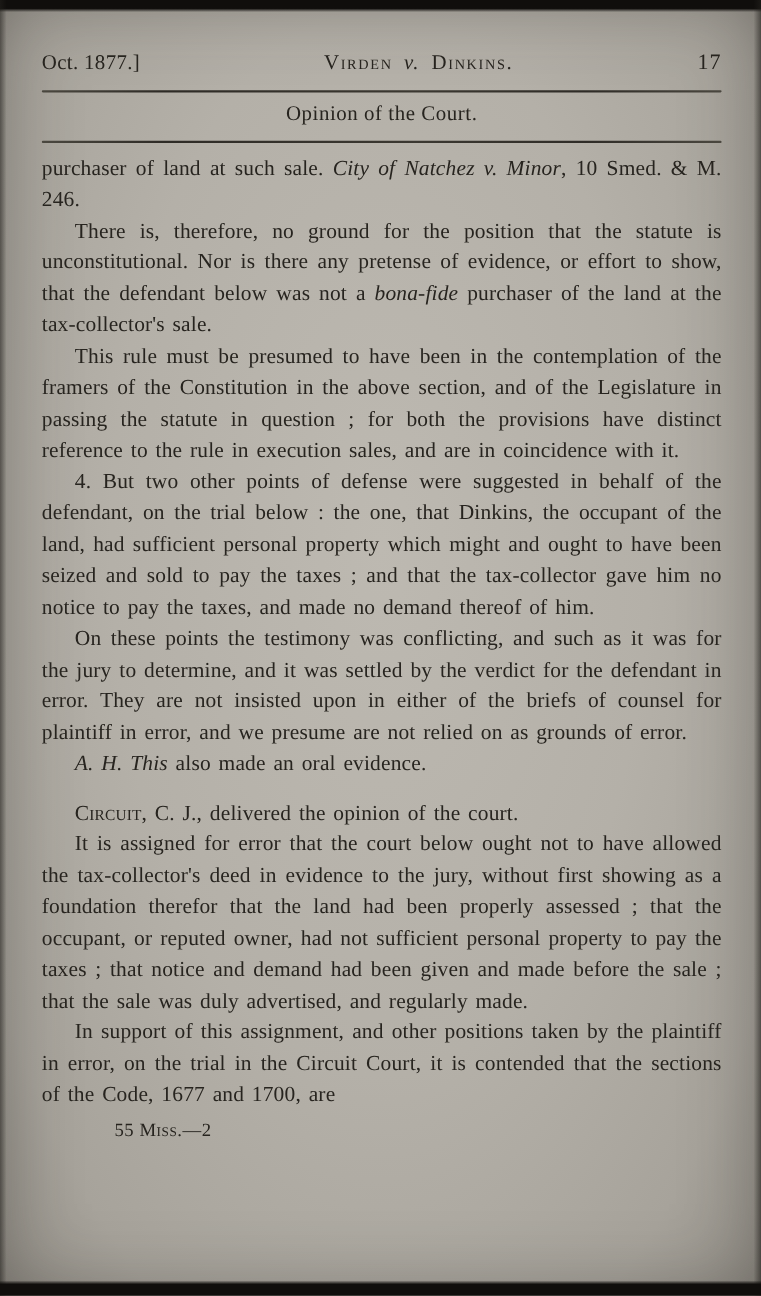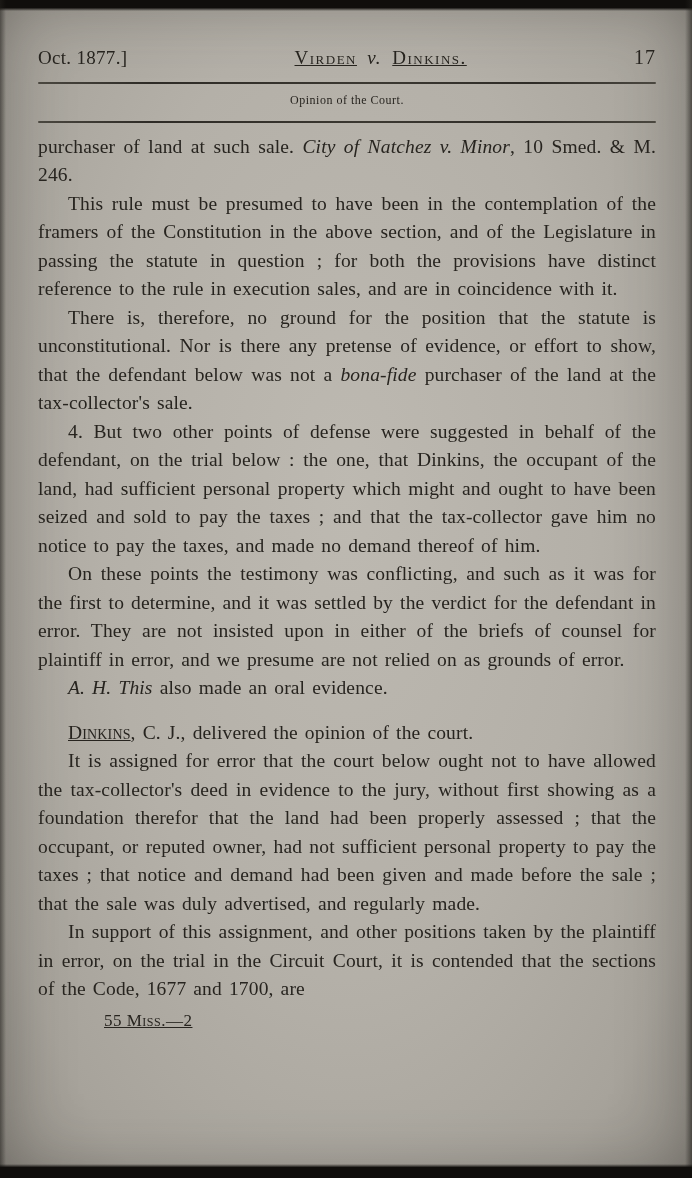--- a/index.html
+++ b/index.html
@@ -24,7 +24,7 @@
   .header .date{font-size:19px;}
   .header .case{font-size:19px;letter-spacing:1.5px;word-spacing:4px;}
   .header .pagenum{font-size:20px;letter-spacing:1px;}
-  .sc{font-variant:small-caps;text-decoration:underline;}
+  .sc{font-variant:small-caps;}
   .it{font-style:italic;}
   .rule{height:2px;margin-top:13px;border-radius:1px;
     background:linear-gradient(to right,#4a473f,#2e2b26 18%,#3b3831 55%,#2f2c27 80%,#4a473f);}

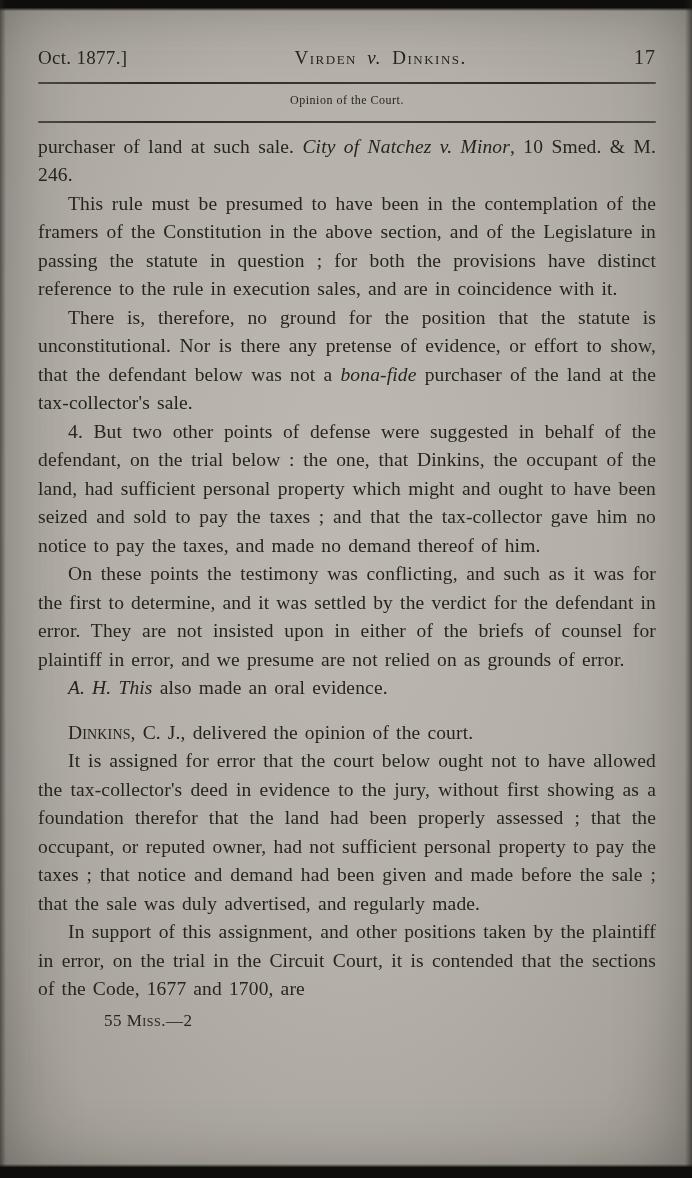--- a/index.html
+++ b/index.html
@@ -29,7 +29,7 @@
   .rule{height:2px;margin-top:13px;border-radius:1px;
     background:linear-gradient(to right,#4a473f,#2e2b26 18%,#3b3831 55%,#2f2c27 80%,#4a473f);}
   .rule.thin{height:1.5px;}
-  .running-head{text-align:center;font-size:12px;letter-spacing:0.5px;margin:9px 0 8px;}
+  .running-head{text-align:center;font-size:19px;letter-spacing:0.5px;margin:9px 0 8px;}
   .body{margin-top:10px;font-size:19.5px;line-height:28.5px;text-align:justify;
     word-spacing:2px;letter-spacing:0.15px;}
   .body p{margin:0;}

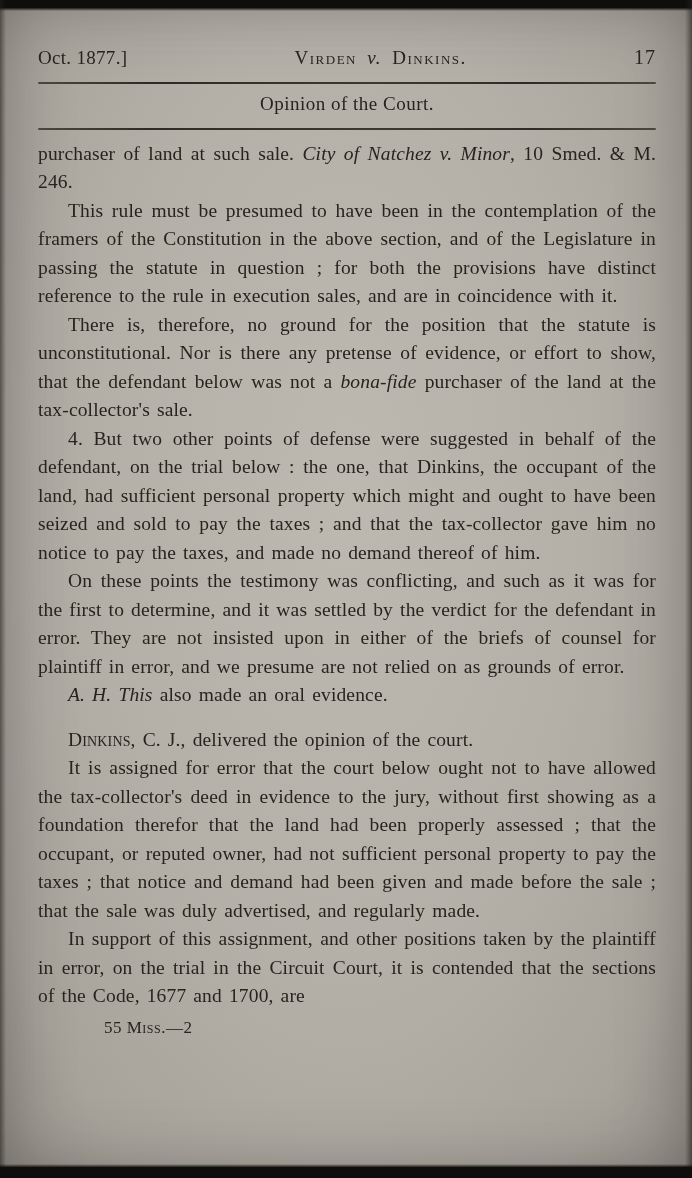--- a/index.html
+++ b/index.html
@@ -61,8 +61,8 @@
 
     <div class="body">
         <p class=""><span>purchaser of land at such sale.  </span><span class="it">City of Natchez v. Minor</span><span>, 10 Smed. &amp; M. 246.</span></p>
+        <p class="indent"><span>There is, therefore, no ground for the position that the statute is unconstitutional.  Nor is there any pretense of evidence, or effort to show, that the defendant below was not a </span><span class="it">bona-fide</span><span> purchaser of the land at the tax-collector's sale.</span></p>
         <p class="indent"><span>This rule must be presumed to have been in the contemplation of the framers of the Constitution in the above section, and of the Legislature in passing the statute in question ; for both the provisions have distinct reference to the rule in execution sales, and are in coincidence with it.</span></p>
-        <p class="indent"><span>There is, therefore, no ground for the position that the statute is unconstitutional.  Nor is there any pretense of evidence, or effort to show, that the defendant below was not a </span><span class="it">bona-fide</span><span> purchaser of the land at the tax-collector's sale.</span></p>
         <p class="indent"><span>4. But two other points of defense were suggested in behalf of the defendant, on the trial below : the one, that Dinkins, the occupant of the land, had sufficient personal property which might and ought to have been seized and sold to pay the taxes ; and that the tax-collector gave him no notice to pay the taxes, and made no demand thereof of him.</span></p>
         <p class="indent"><span>On these points the testimony was conflicting, and such as it was for the first to determine, and it was settled by the verdict for the defendant in error.  They are not insisted upon in either of the briefs of counsel for plaintiff in error, and we presume are not relied on as grounds of error.</span></p>
         <p class="indent"><span class="it">A. H. This</span><span> also made an oral evidence.</span></p>

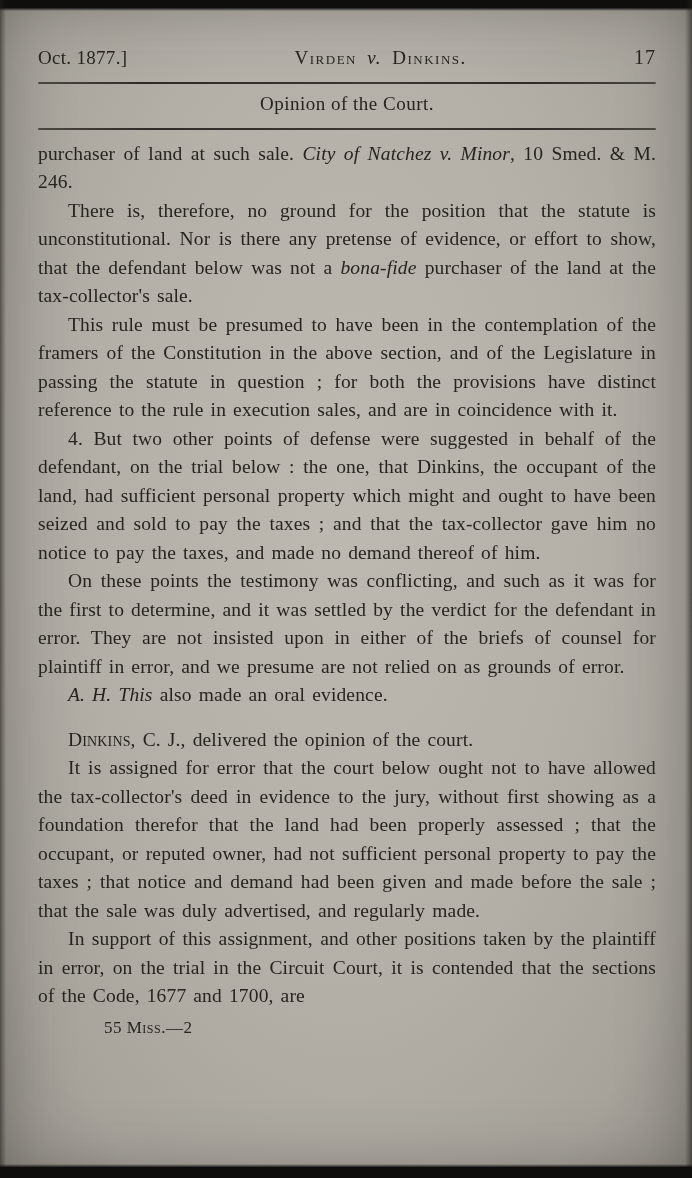--- a/index.html
+++ b/index.html
@@ -64,7 +64,7 @@
         <p class="indent"><span>There is, therefore, no ground for the position that the statute is unconstitutional.  Nor is there any pretense of evidence, or effort to show, that the defendant below was not a </span><span class="it">bona-fide</span><span> purchaser of the land at the tax-collector's sale.</span></p>
         <p class="indent"><span>This rule must be presumed to have been in the contemplation of the framers of the Constitution in the above section, and of the Legislature in passing the statute in question ; for both the provisions have distinct reference to the rule in execution sales, and are in coincidence with it.</span></p>
         <p class="indent"><span>4. But two other points of defense were suggested in behalf of the defendant, on the trial below : the one, that Dinkins, the occupant of the land, had sufficient personal property which might and ought to have been seized and sold to pay the taxes ; and that the tax-collector gave him no notice to pay the taxes, and made no demand thereof of him.</span></p>
-        <p class="indent"><span>On these points the testimony was conflicting, and such as it was for the first to determine, and it was settled by the verdict for the defendant in error.  They are not insisted upon in either of the briefs of counsel for plaintiff in error, and we presume are not relied on as grounds of error.</span></p>
+        <p class="indent"><span>On these points the testimony was conflicting, and such as it was for the jury to determine, and it was settled by the verdict for the defendant in error.  They are not insisted upon in either of the briefs of counsel for plaintiff in error, and we presume are not relied on as grounds of error.</span></p>
         <p class="indent"><span class="it">A. H. This</span><span> also made an oral evidence.</span></p>
         <p class="indent space-before"><span class="sc">Dinkins</span><span>, C. J., delivered the opinion of the court.</span></p>
         <p class="indent"><span>It is assigned for error that the court below ought not to have allowed the tax-collector's deed in evidence to the jury, without first showing as a foundation therefor that the land had been properly assessed ; that the occupant, or reputed owner, had not sufficient personal property to pay the taxes ; that notice and demand had been given and made before the sale ; that the sale was duly advertised, and regularly made.</span></p>

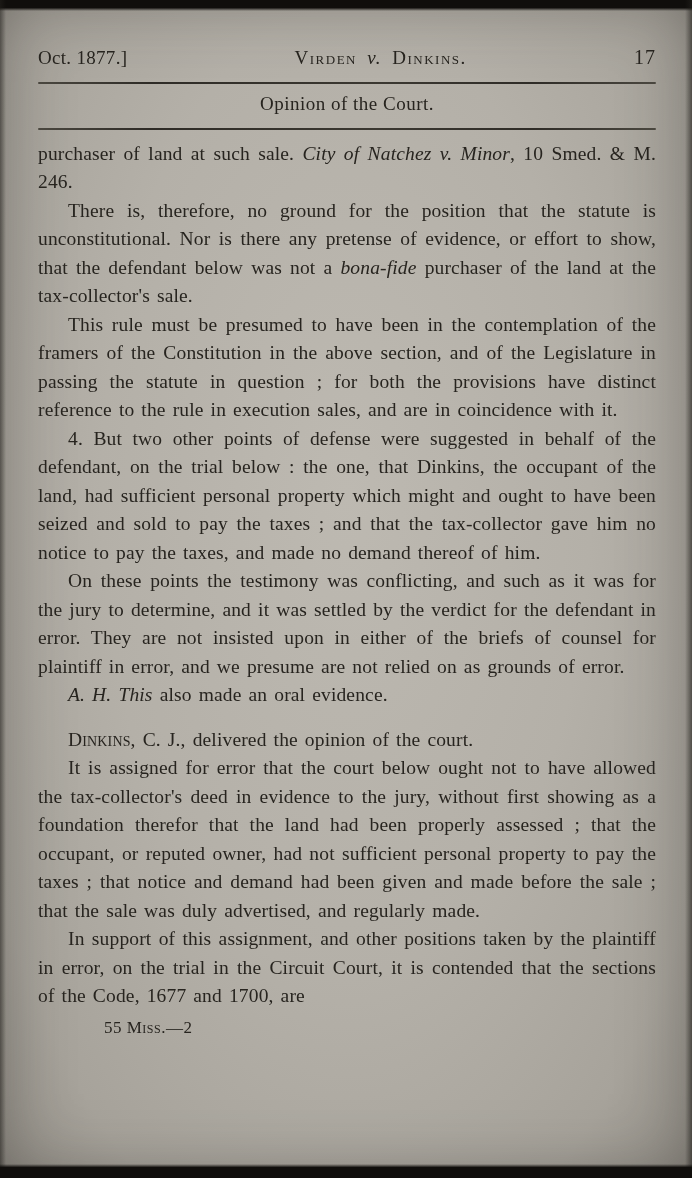--- a/index.html
+++ b/index.html
@@ -66,7 +66,7 @@
         <p class="indent"><span>4. But two other points of defense were suggested in behalf of the defendant, on the trial below : the one, that Dinkins, the occupant of the land, had sufficient personal property which might and ought to have been seized and sold to pay the taxes ; and that the tax-collector gave him no notice to pay the taxes, and made no demand thereof of him.</span></p>
         <p class="indent"><span>On these points the testimony was conflicting, and such as it was for the jury to determine, and it was settled by the verdict for the defendant in error.  They are not insisted upon in either of the briefs of counsel for plaintiff in error, and we presume are not relied on as grounds of error.</span></p>
         <p class="indent"><span class="it">A. H. This</span><span> also made an oral evidence.</span></p>
-        <p class="indent space-before"><span class="sc">Dinkins</span><span>, C. J., delivered the opinion of the court.</span></p>
+        <p class="indent space-before"><span class="sc">Circuit</span><span>, C. J., delivered the opinion of the court.</span></p>
         <p class="indent"><span>It is assigned for error that the court below ought not to have allowed the tax-collector's deed in evidence to the jury, without first showing as a foundation therefor that the land had been properly assessed ; that the occupant, or reputed owner, had not sufficient personal property to pay the taxes ; that notice and demand had been given and made before the sale ; that the sale was duly advertised, and regularly made.</span></p>
         <p class="indent"><span>In support of this assignment, and other positions taken by the plaintiff in error, on the trial in the Circuit Court, it is contended that the sections of the Code, 1677 and 1700, are</span></p>
       </div>

